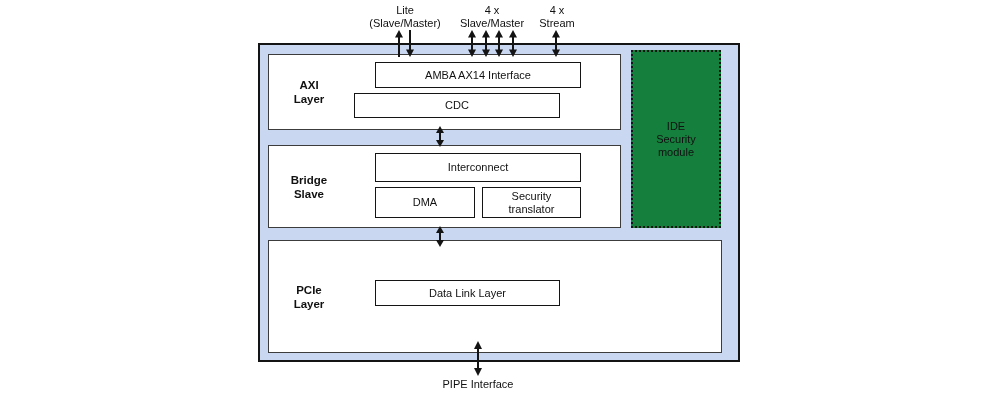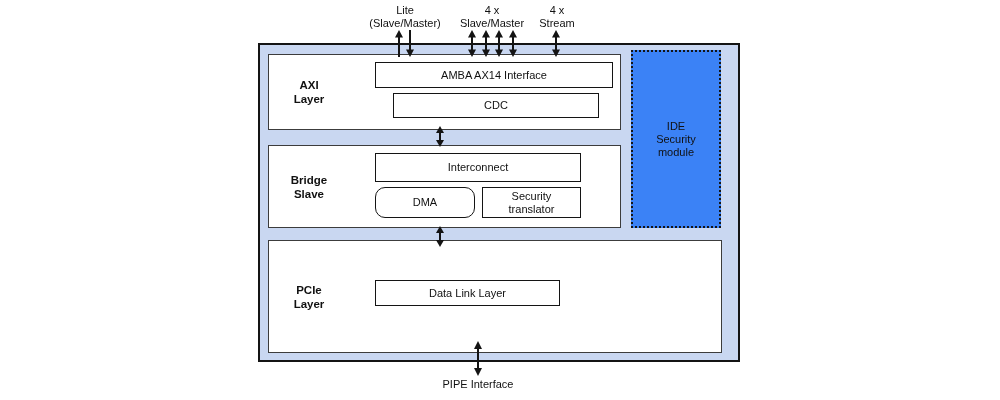--- a/index.html
+++ b/index.html
@@ -29,7 +29,7 @@
     display:flex;align-items:center;justify-content:center;
     font-size:11px;line-height:13px;text-align:center;white-space:pre-line;
   }
-  .blk-amba{left:375px;top:62px;width:238px;height:26px;}
+  .blk-amba{left:375px;top:62px;width:206px;height:26px;}
   .blk-cdc{left:393px;top:93px;width:206px;height:25px;}
   .blk-interconnect{left:375px;top:153px;width:206px;height:29px;}
   .blk-dma{left:375px;top:187px;width:100px;height:31px;border-radius:10px;}

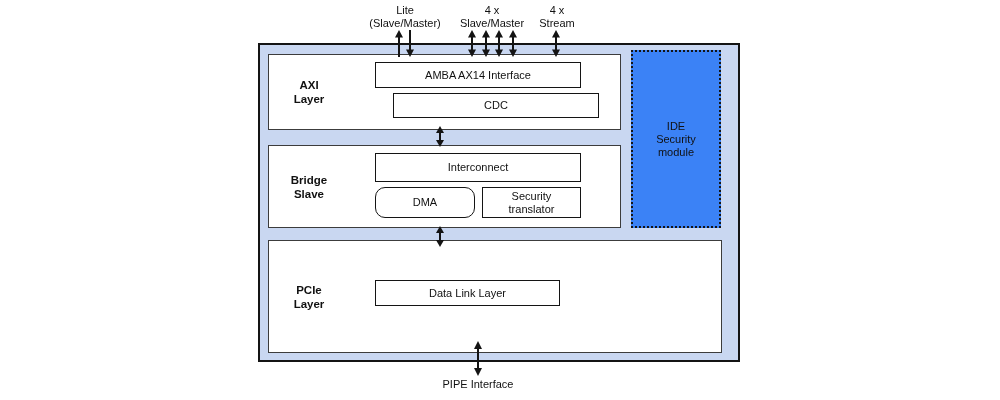--- a/index.html
+++ b/index.html
@@ -30,7 +30,7 @@
     font-size:11px;line-height:13px;text-align:center;white-space:pre-line;
   }
   .blk-amba{left:375px;top:62px;width:206px;height:26px;}
-  .blk-cdc{left:393px;top:93px;width:206px;height:25px;}
+  .blk-cdc{left:354px;top:93px;width:206px;height:25px;}
   .blk-interconnect{left:375px;top:153px;width:206px;height:29px;}
   .blk-dma{left:375px;top:187px;width:100px;height:31px;border-radius:10px;}
   .blk-addr{left:482px;top:187px;width:99px;height:31px;}

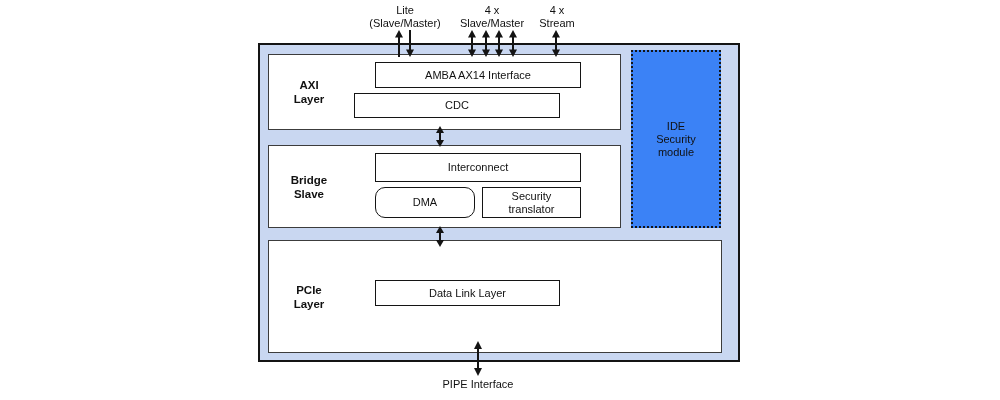--- a/index.html
+++ b/index.html
@@ -20,7 +20,7 @@
   .pcie-layer{left:268px;top:240px;width:454px;height:113px;}
   .ide-box{
     position:absolute;left:631px;top:50px;width:90px;height:178px;
-    background:#3b82f6;border:2px dotted #141414;box-sizing:border-box;z-index:2;
+    background:#15803d;border:2px dotted #141414;box-sizing:border-box;z-index:2;
     display:flex;align-items:center;justify-content:center;
   }
   .block{

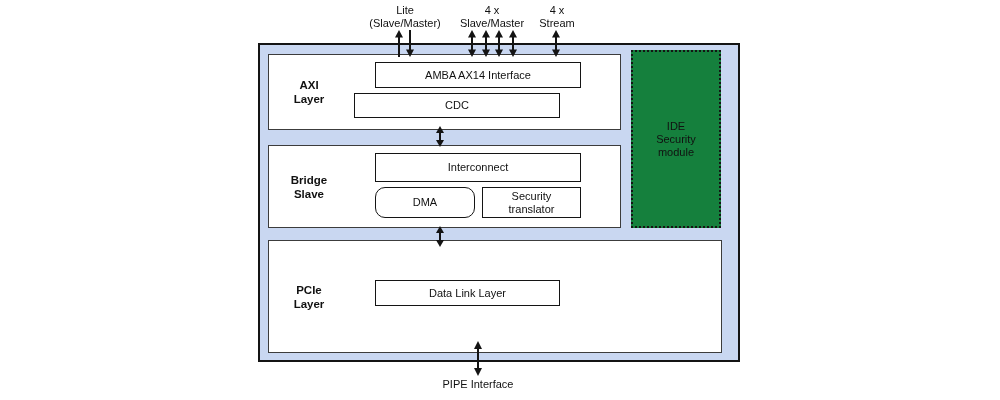--- a/index.html
+++ b/index.html
@@ -32,7 +32,7 @@
   .blk-amba{left:375px;top:62px;width:206px;height:26px;}
   .blk-cdc{left:354px;top:93px;width:206px;height:25px;}
   .blk-interconnect{left:375px;top:153px;width:206px;height:29px;}
-  .blk-dma{left:375px;top:187px;width:100px;height:31px;border-radius:10px;}
+  .blk-dma{left:375px;top:187px;width:100px;height:31px;}
   .blk-addr{left:482px;top:187px;width:99px;height:31px;}
   .blk-ptl{left:375px;top:246px;width:206px;height:26px;}
   .blk-dll{left:375px;top:280px;width:185px;height:26px;}

